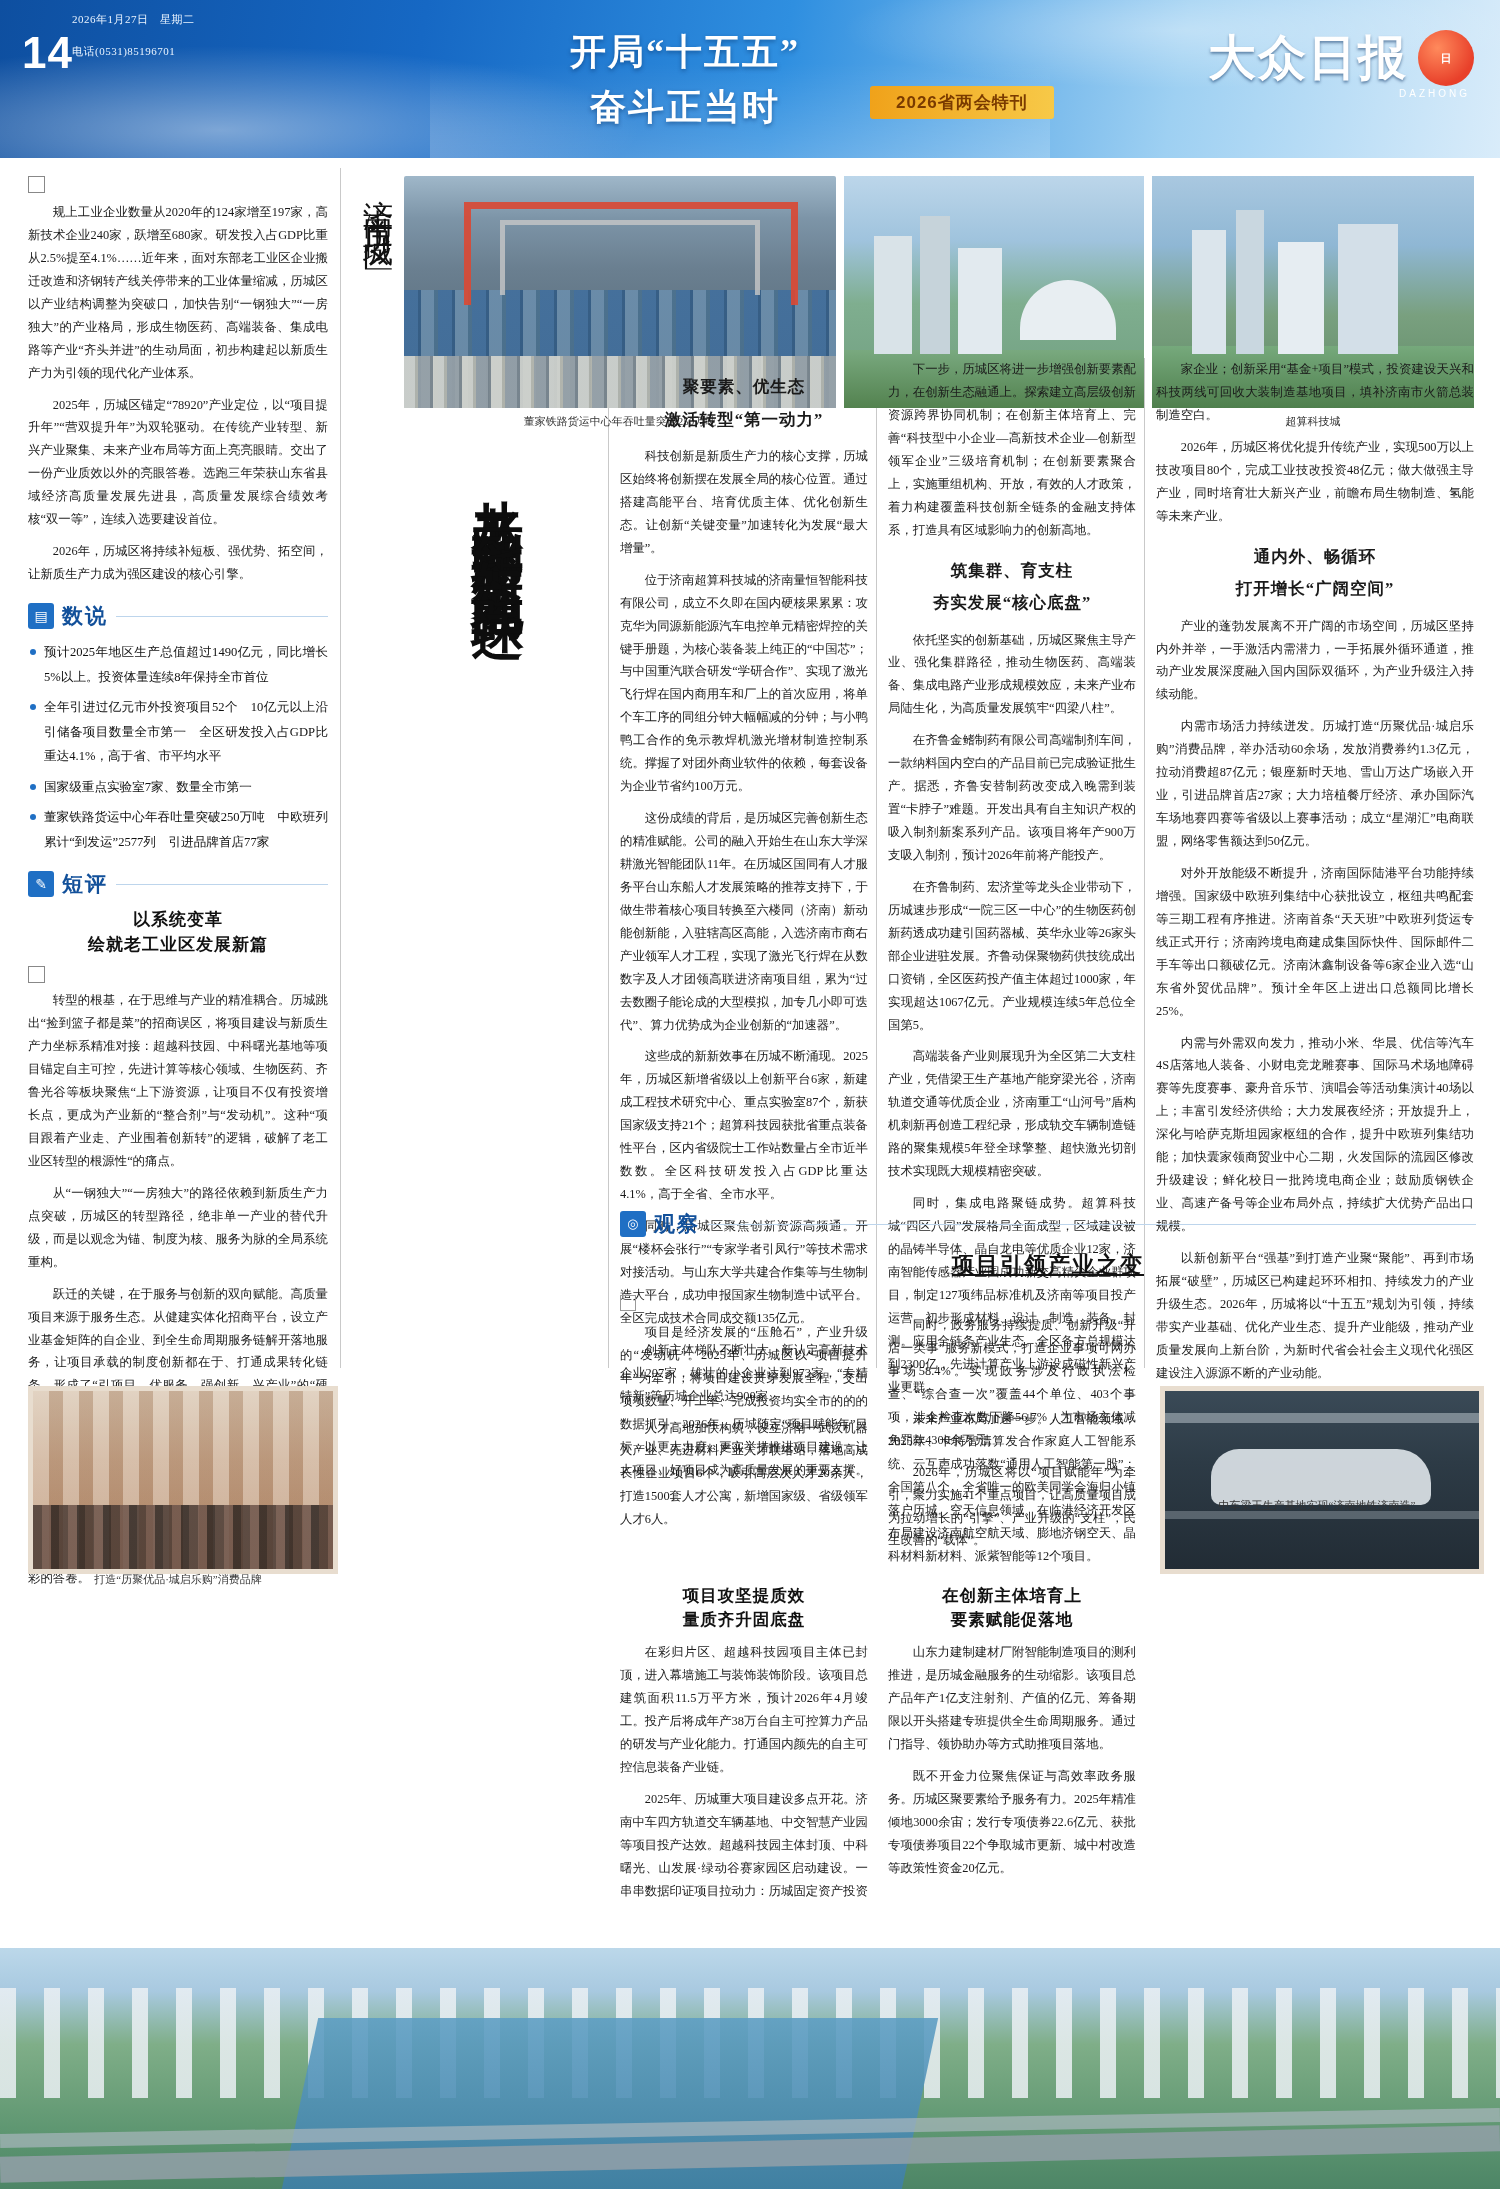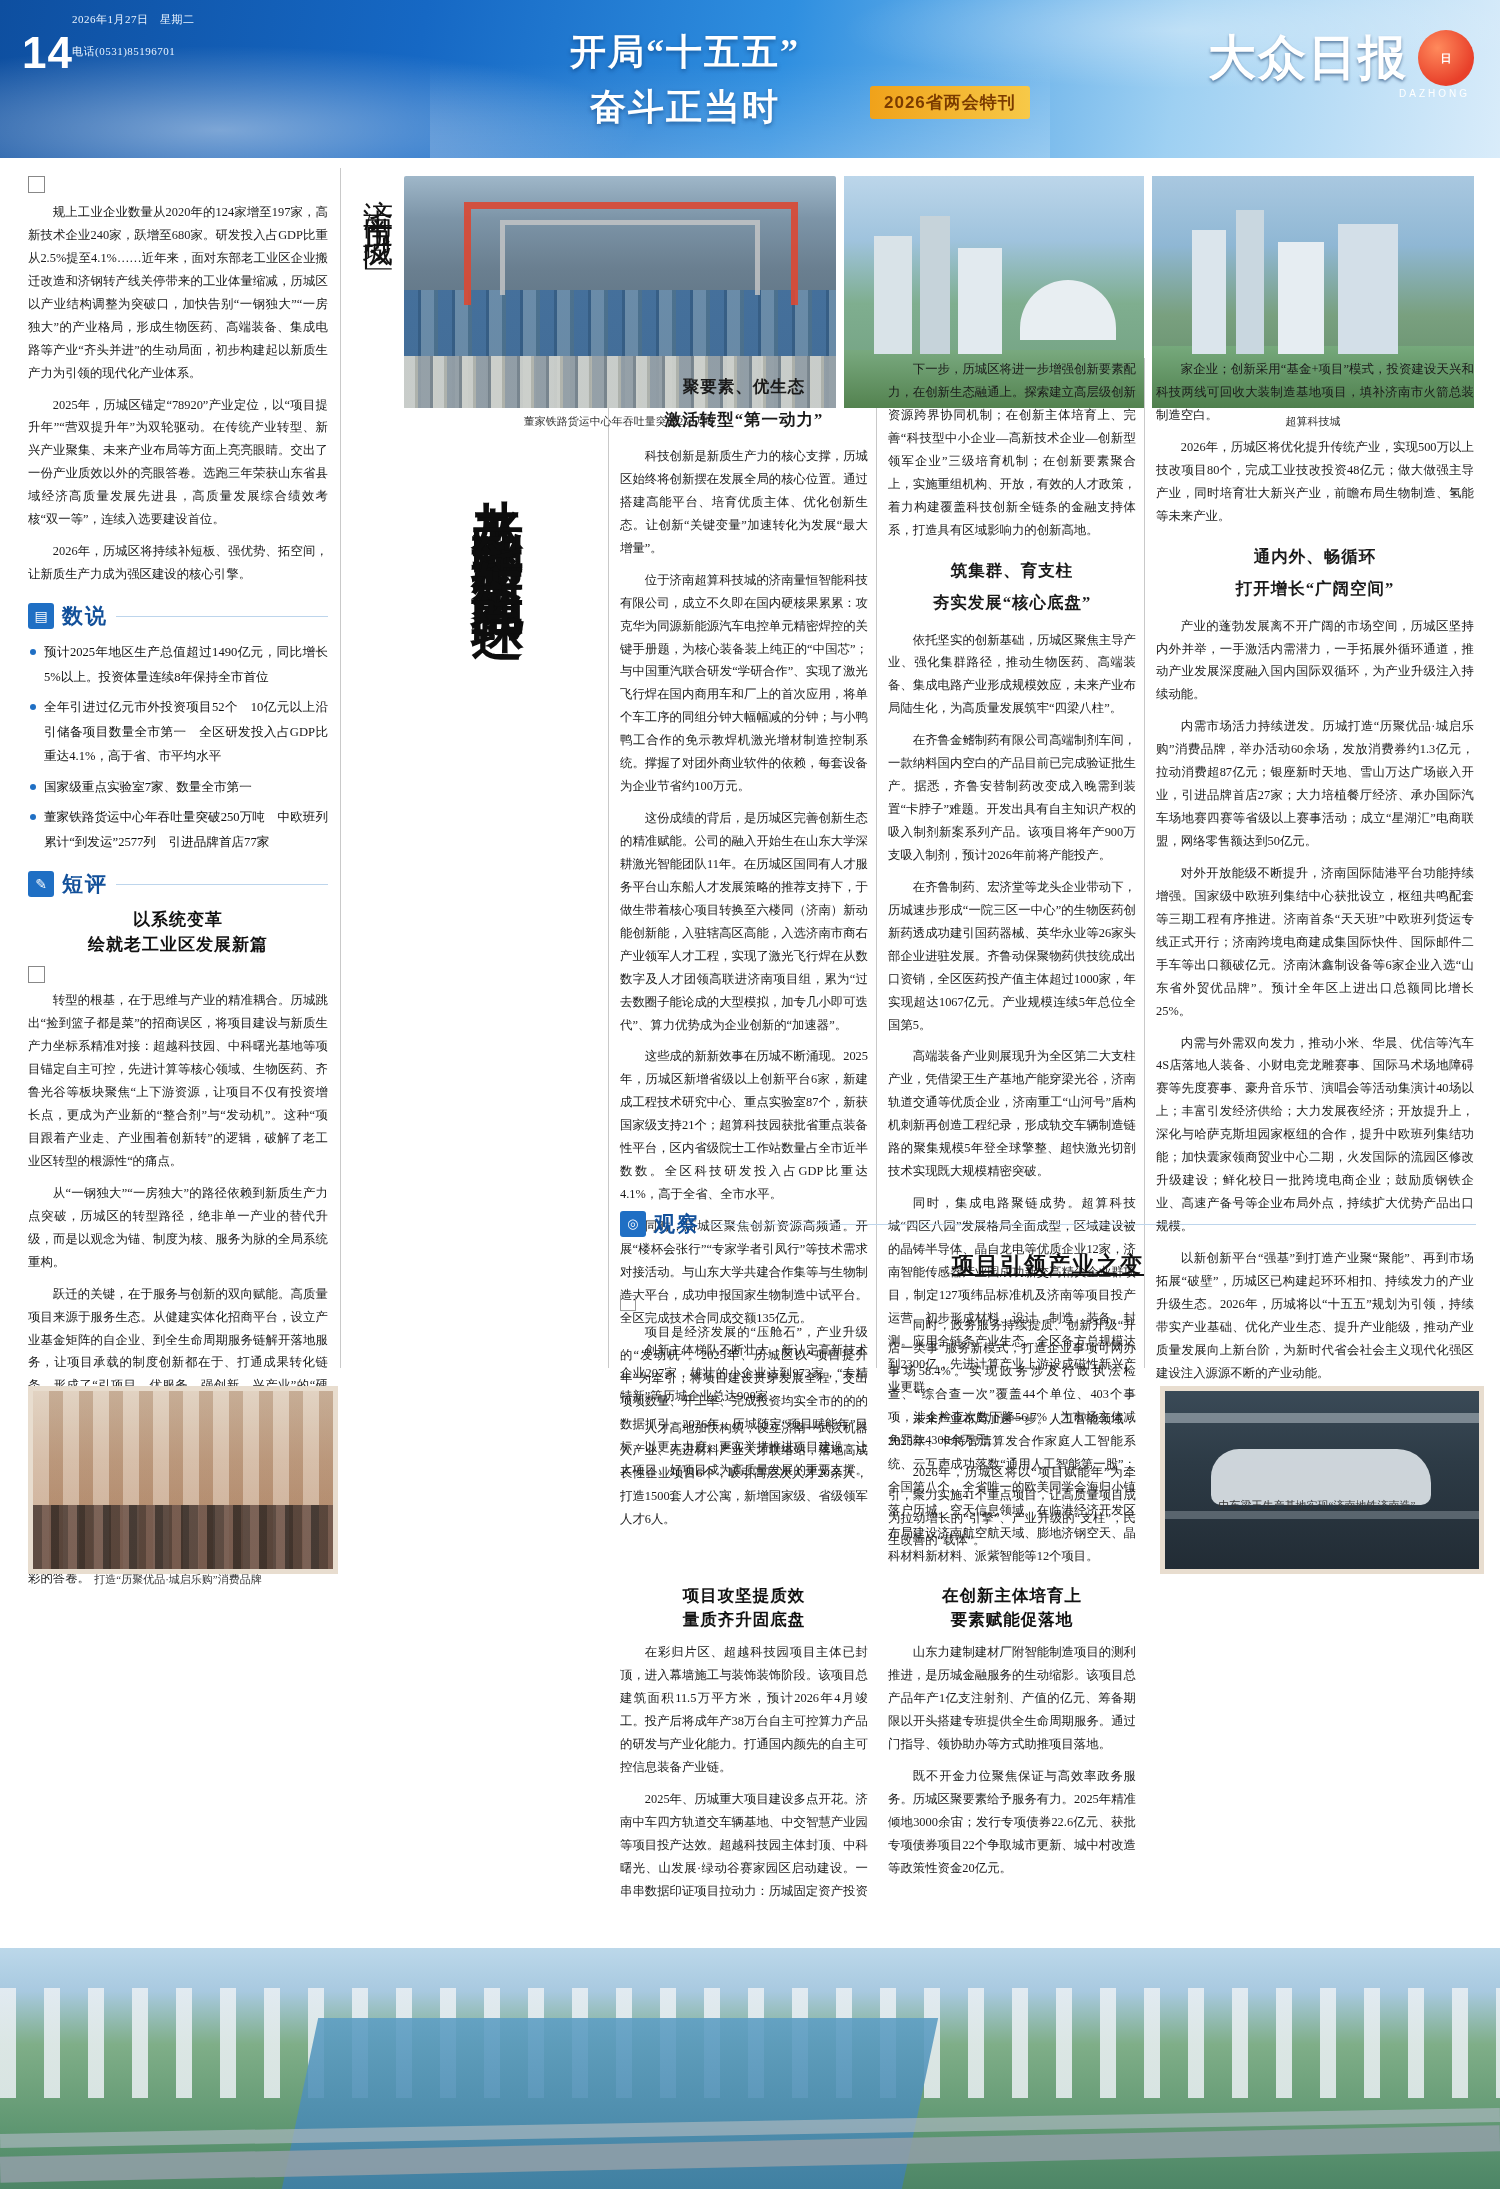--- a/index.html
+++ b/index.html
@@ -22,7 +22,7 @@
   .mh-title .l1{font-size:36px;font-weight:700;color:#fff;letter-spacing:2px;text-shadow:0 2px 4px rgba(0,40,90,.45);}
   .mh-title .l2{font-size:36px;font-weight:700;color:#fff;letter-spacing:2px;margin-top:6px;text-shadow:0 2px 4px rgba(0,40,90,.45);}
   .mh-badge{position:absolute;left:870px;top:86px;background:linear-gradient(90deg,#f0a21a,#f7c948);
-    color:#7a3b00;font-size:17px;font-weight:700;padding:5px 14px;border-radius:3px;letter-spacing:1px;font-family:"Liberation Sans",sans-serif;}
+    color:#7a3b00;font-size:17px;font-weight:700;padding:5px 26px;border-radius:3px;letter-spacing:1px;font-family:"Liberation Sans",sans-serif;}
   .logo{position:absolute;right:26px;top:26px;display:flex;align-items:center;gap:10px;}
   .logo .cn{font-size:48px;font-weight:700;color:#fff;letter-spacing:2px;font-family:"Liberation Serif",serif;text-shadow:0 2px 3px rgba(0,40,90,.5);}
   .logo .mark{width:56px;height:56px;border-radius:50%;background:radial-gradient(circle at 35% 32%,#ff8a5c,#e8402a 70%);

